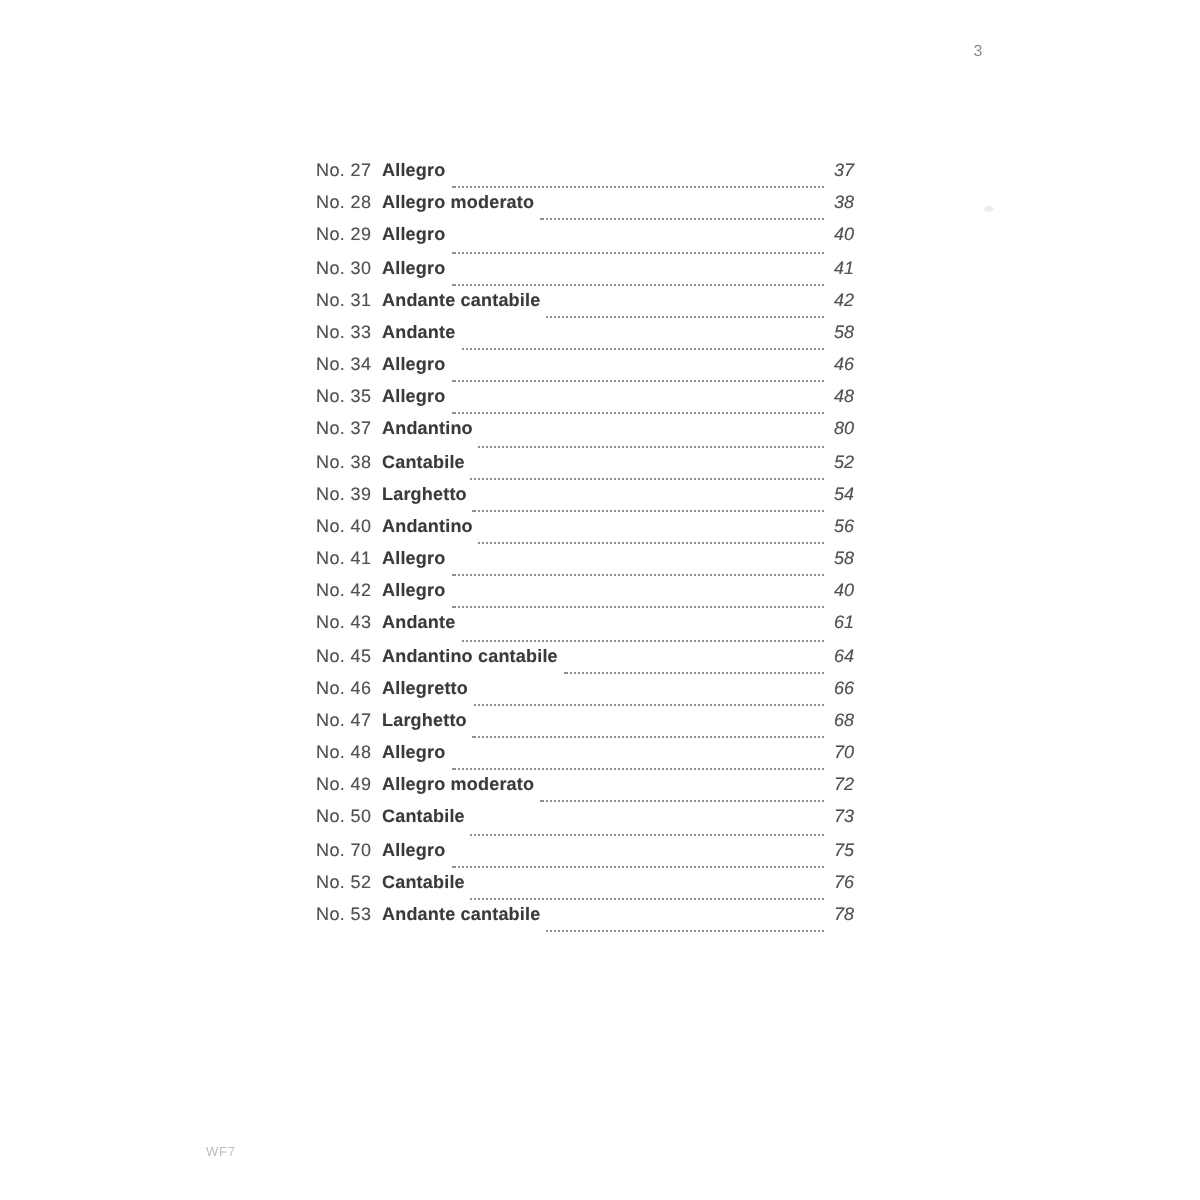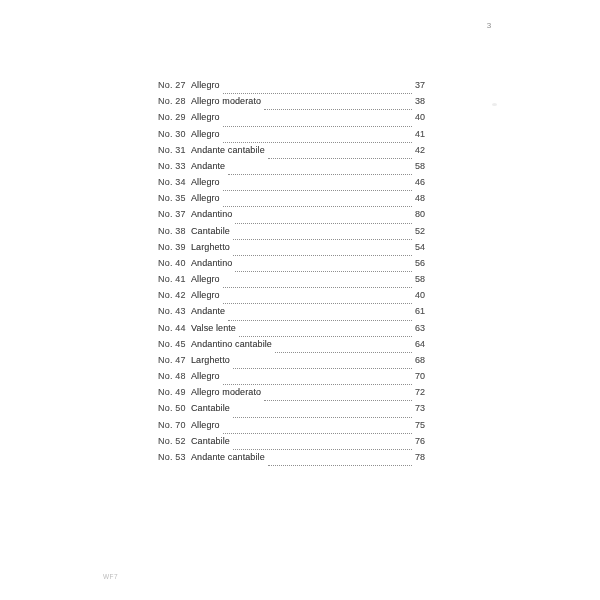--- a/index.html
+++ b/index.html
@@ -47,7 +47,7 @@
   }
   .toc-title {
     flex: none;
-    font-weight: normal;
+    font-weight: bold;
     color: #3a3a3a;
     letter-spacing: 0.1px;
   }

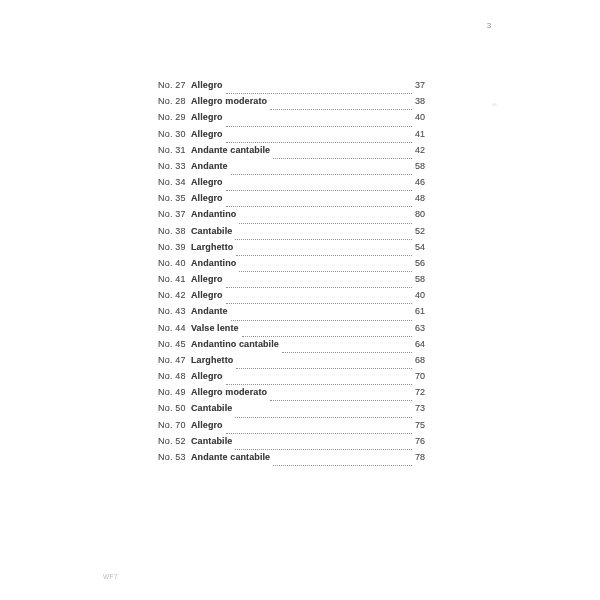--- a/index.html
+++ b/index.html
@@ -63,8 +63,9 @@
   .toc-page {
     flex: none;
     width: 14px;
-    text-align: left;
+    text-align: center;
     color: #525252;
+    font-style: italic;
   }
   .footer-code {
     position: absolute;

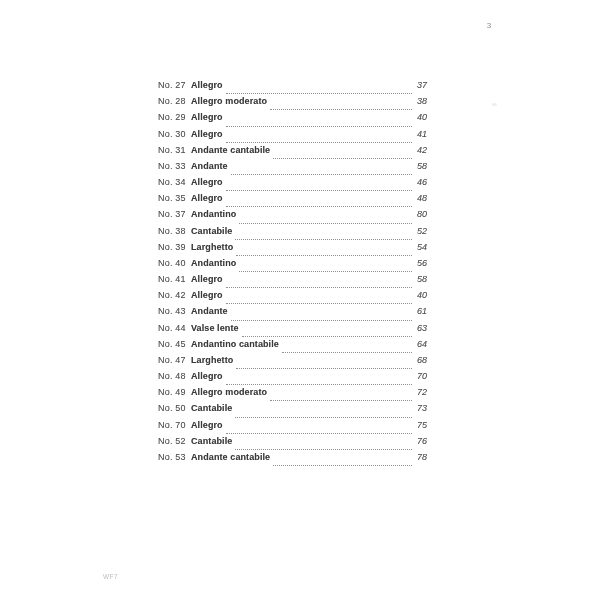--- a/index.html
+++ b/index.html
@@ -203,12 +203,6 @@
         <span class="toc-page">61</span>
       </div>
 
-      <div class="toc-row">
-        <span class="toc-no">No. 44</span>
-        <span class="toc-title">Valse lente</span>
-        <span class="toc-dots"></span>
-        <span class="toc-page">63</span>
-      </div>
 
       <div class="toc-row">
         <span class="toc-no">No. 45</span>

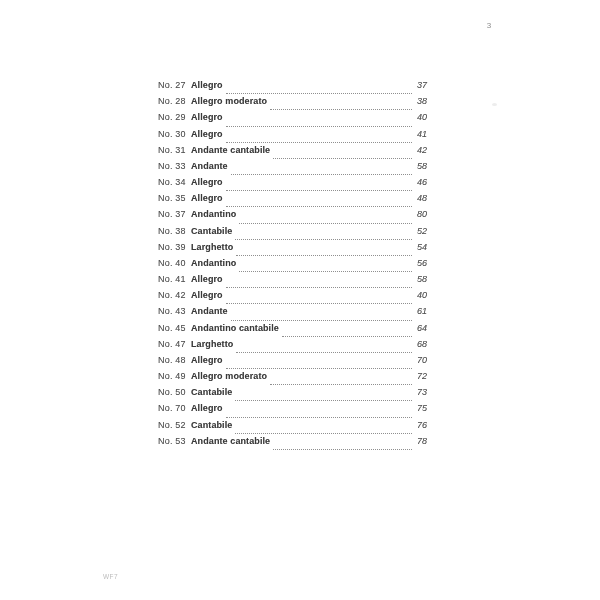--- a/index.html
+++ b/index.html
@@ -211,6 +211,12 @@
         <span class="toc-page">64</span>
       </div>
 
+      <div class="toc-row">
+        <span class="toc-no">No. 46</span>
+        <span class="toc-title">Allegretto</span>
+        <span class="toc-dots"></span>
+        <span class="toc-page">66</span>
+      </div>
 
       <div class="toc-row">
         <span class="toc-no">No. 47</span>

